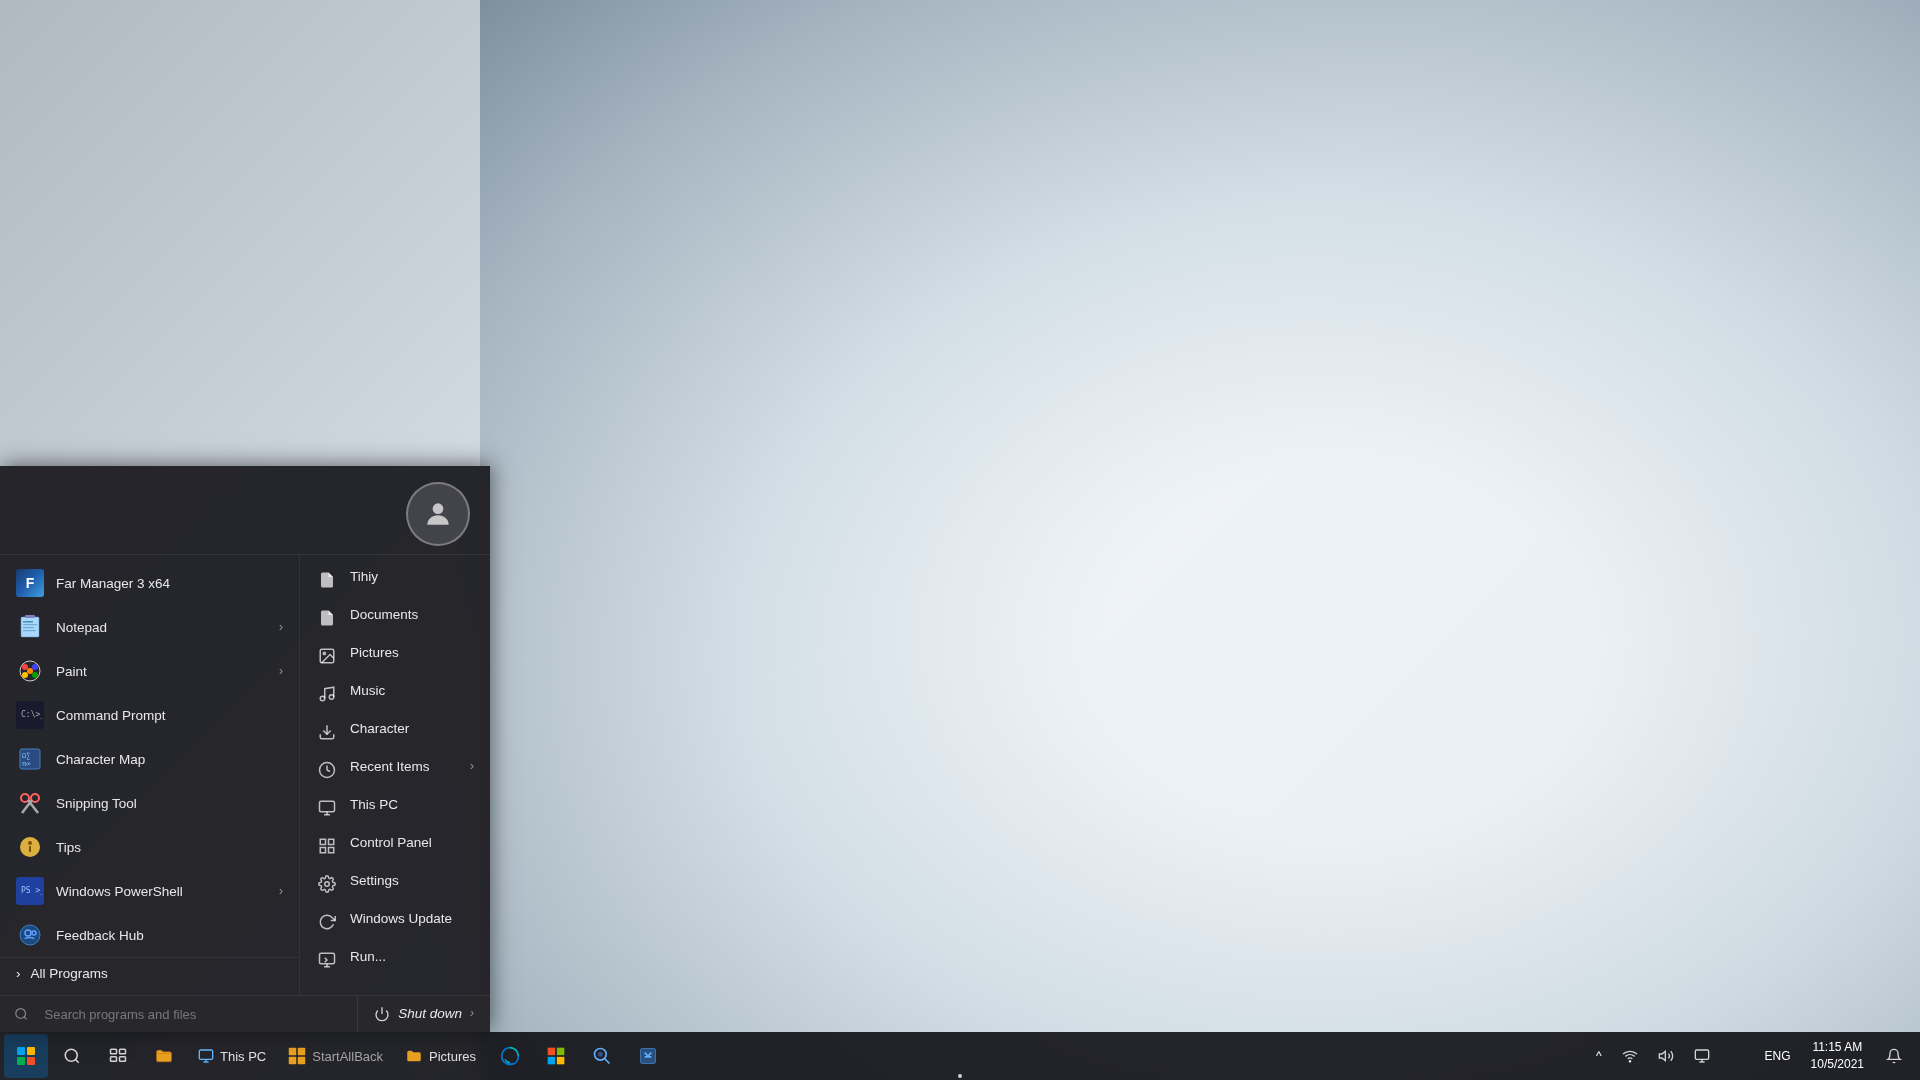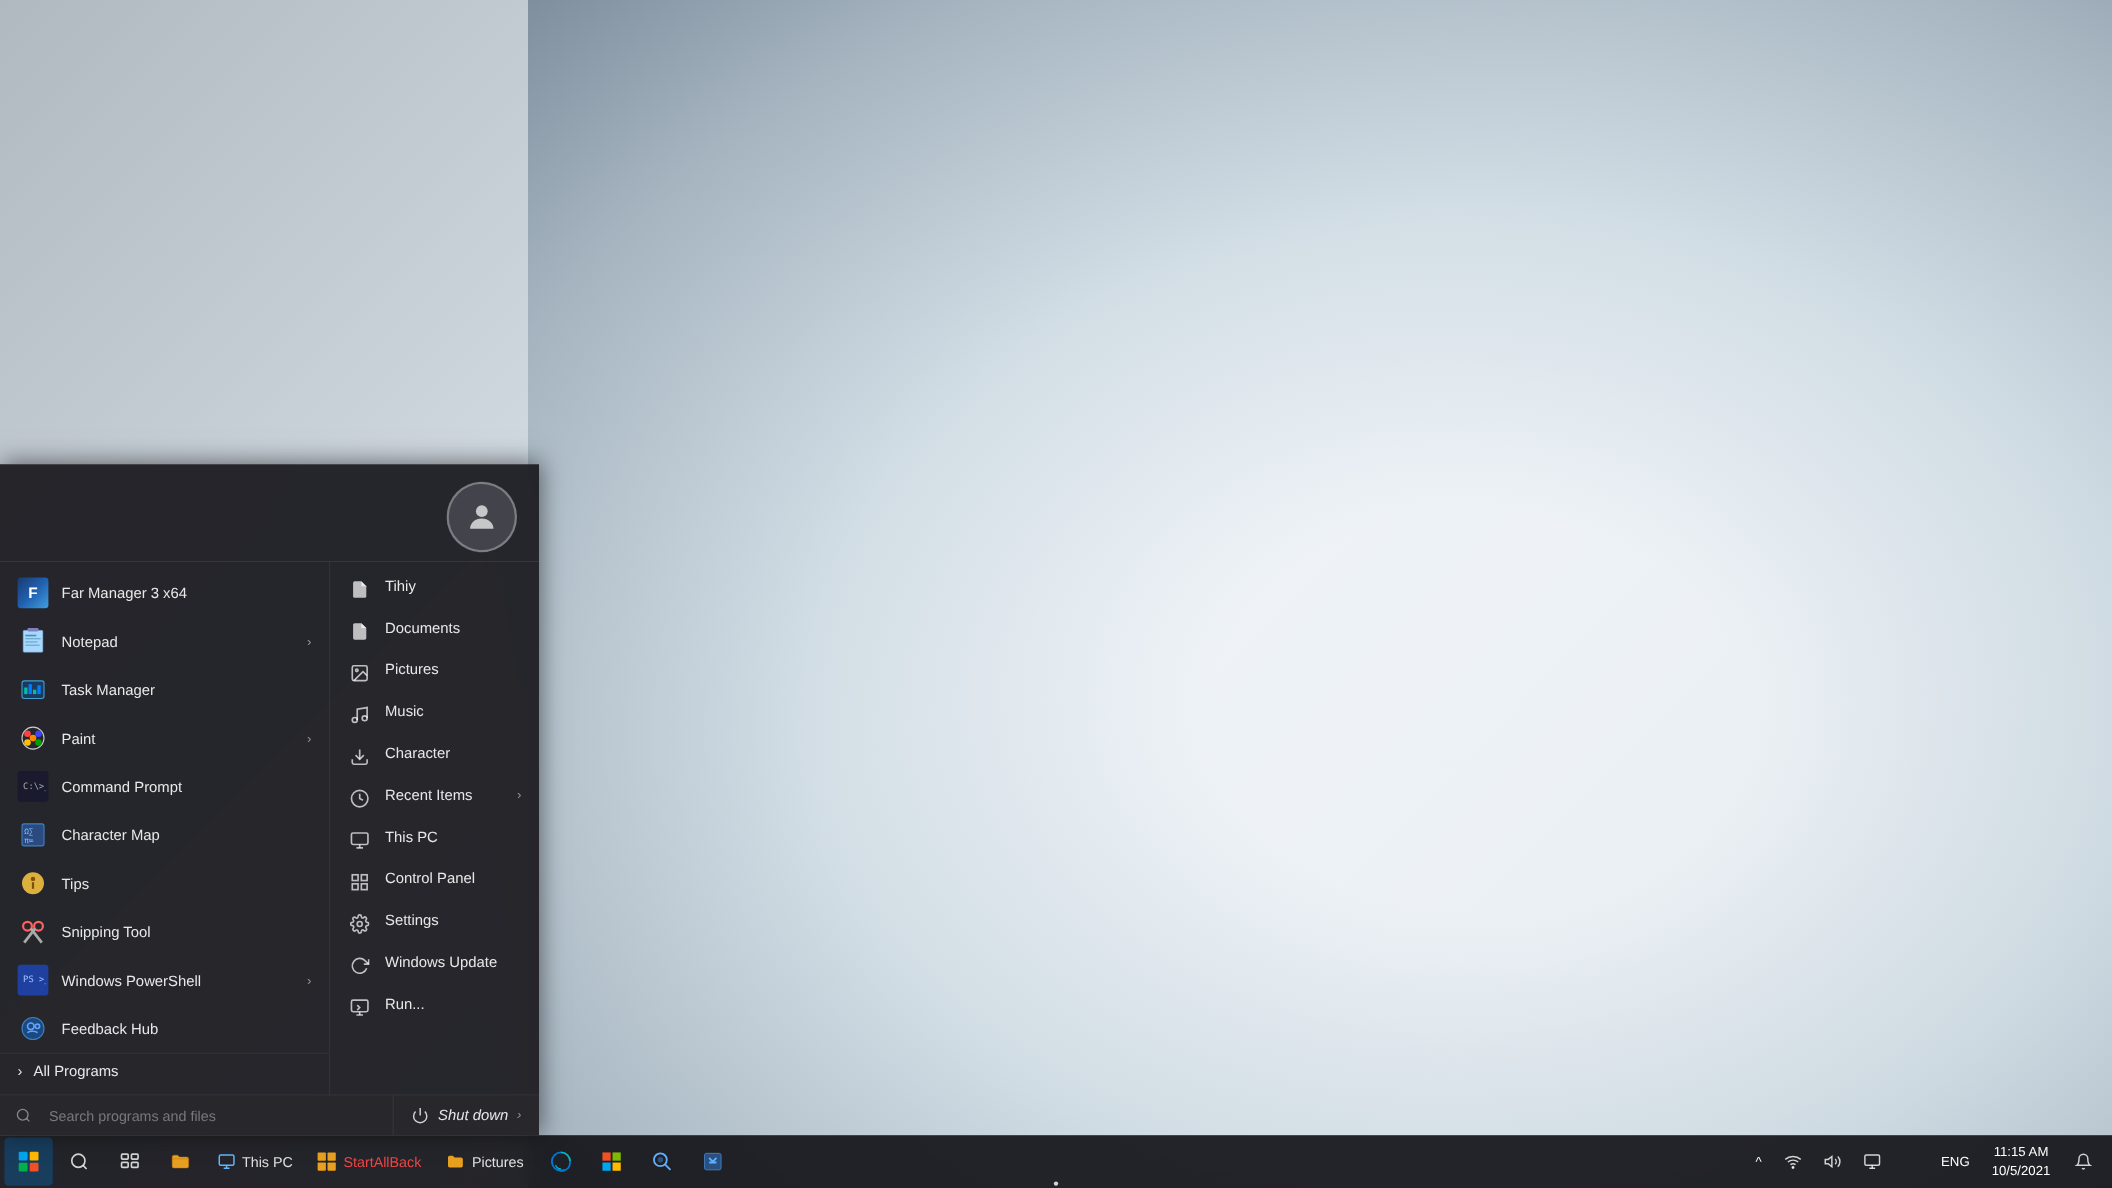--- a/index.html
+++ b/index.html
@@ -338,18 +338,6 @@
           <span class="arrow">›</span>
         </div>
 
-        <div class="menu-item">
-          <div class="item-icon">
-            <svg width="24" height="24" viewBox="0 0 24 24">
-              <rect x="2" y="4" width="20" height="16" rx="2" fill="#1a3a60" stroke="#40a0d0" stroke-width="1"></rect>
-              <rect x="4" y="10" width="3" height="6" fill="#00c0a0"></rect>
-              <rect x="8" y="7" width="3" height="9" fill="#0080ff"></rect>
-              <rect x="12" y="12" width="3" height="4" fill="#00c0a0"></rect>
-              <rect x="16" y="8" width="3" height="8" fill="#0080ff"></rect>
-            </svg>
-          </div>
-          <span>Task Manager</span>
-        </div>
 
         <div class="menu-item">
           <div class="item-icon">

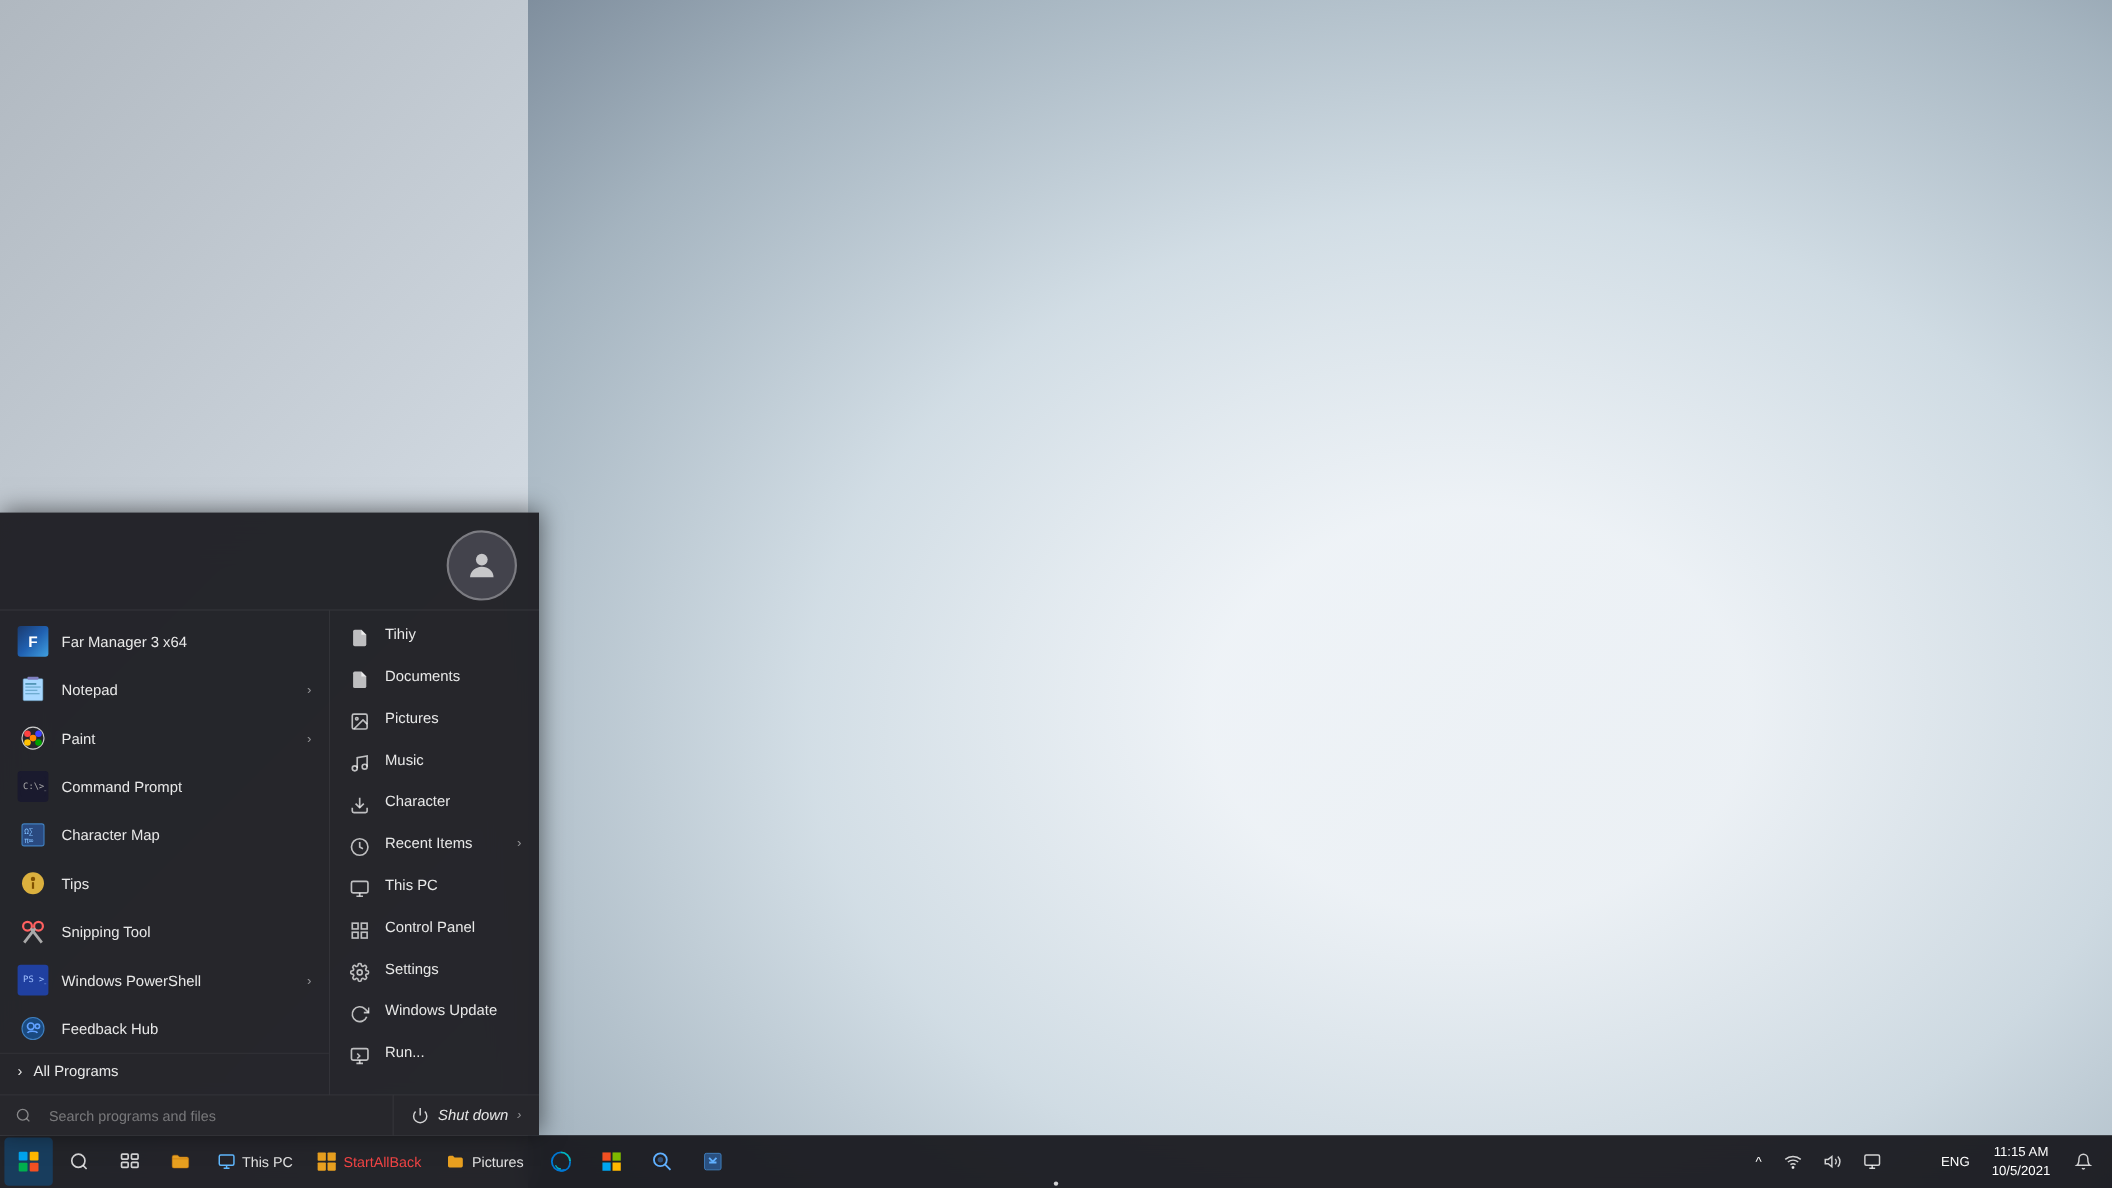--- a/index.html
+++ b/index.html
@@ -380,17 +380,6 @@
         <div class="menu-item">
           <div class="item-icon">
             <svg width="24" height="24" viewBox="0 0 24 24">
-              <circle cx="12" cy="12" r="10" fill="#f0c040" opacity="0.9"></circle>
-              <circle cx="12" cy="8" r="2" fill="#805000"></circle>
-              <rect x="11" y="11" width="2" height="6" fill="#805000"></rect>
-            </svg>
-          </div>
-          <span>Tips</span>
-        </div>
-
-        <div class="menu-item">
-          <div class="item-icon">
-            <svg width="24" height="24" viewBox="0 0 24 24">
               <circle cx="7" cy="7" r="4" fill="none" stroke="#ff6060" stroke-width="2"></circle>
               <circle cx="17" cy="7" r="4" fill="none" stroke="#ff6060" stroke-width="2"></circle>
               <line x1="10" y1="9" x2="20" y2="22" stroke="#aaa" stroke-width="2.5"></line>
@@ -398,6 +387,17 @@
             </svg>
           </div>
           <span>Snipping Tool</span>
+        </div>
+
+        <div class="menu-item">
+          <div class="item-icon">
+            <svg width="24" height="24" viewBox="0 0 24 24">
+              <circle cx="12" cy="12" r="10" fill="#f0c040" opacity="0.9"></circle>
+              <circle cx="12" cy="8" r="2" fill="#805000"></circle>
+              <rect x="11" y="11" width="2" height="6" fill="#805000"></rect>
+            </svg>
+          </div>
+          <span>Tips</span>
         </div>
 
         <div class="menu-item">

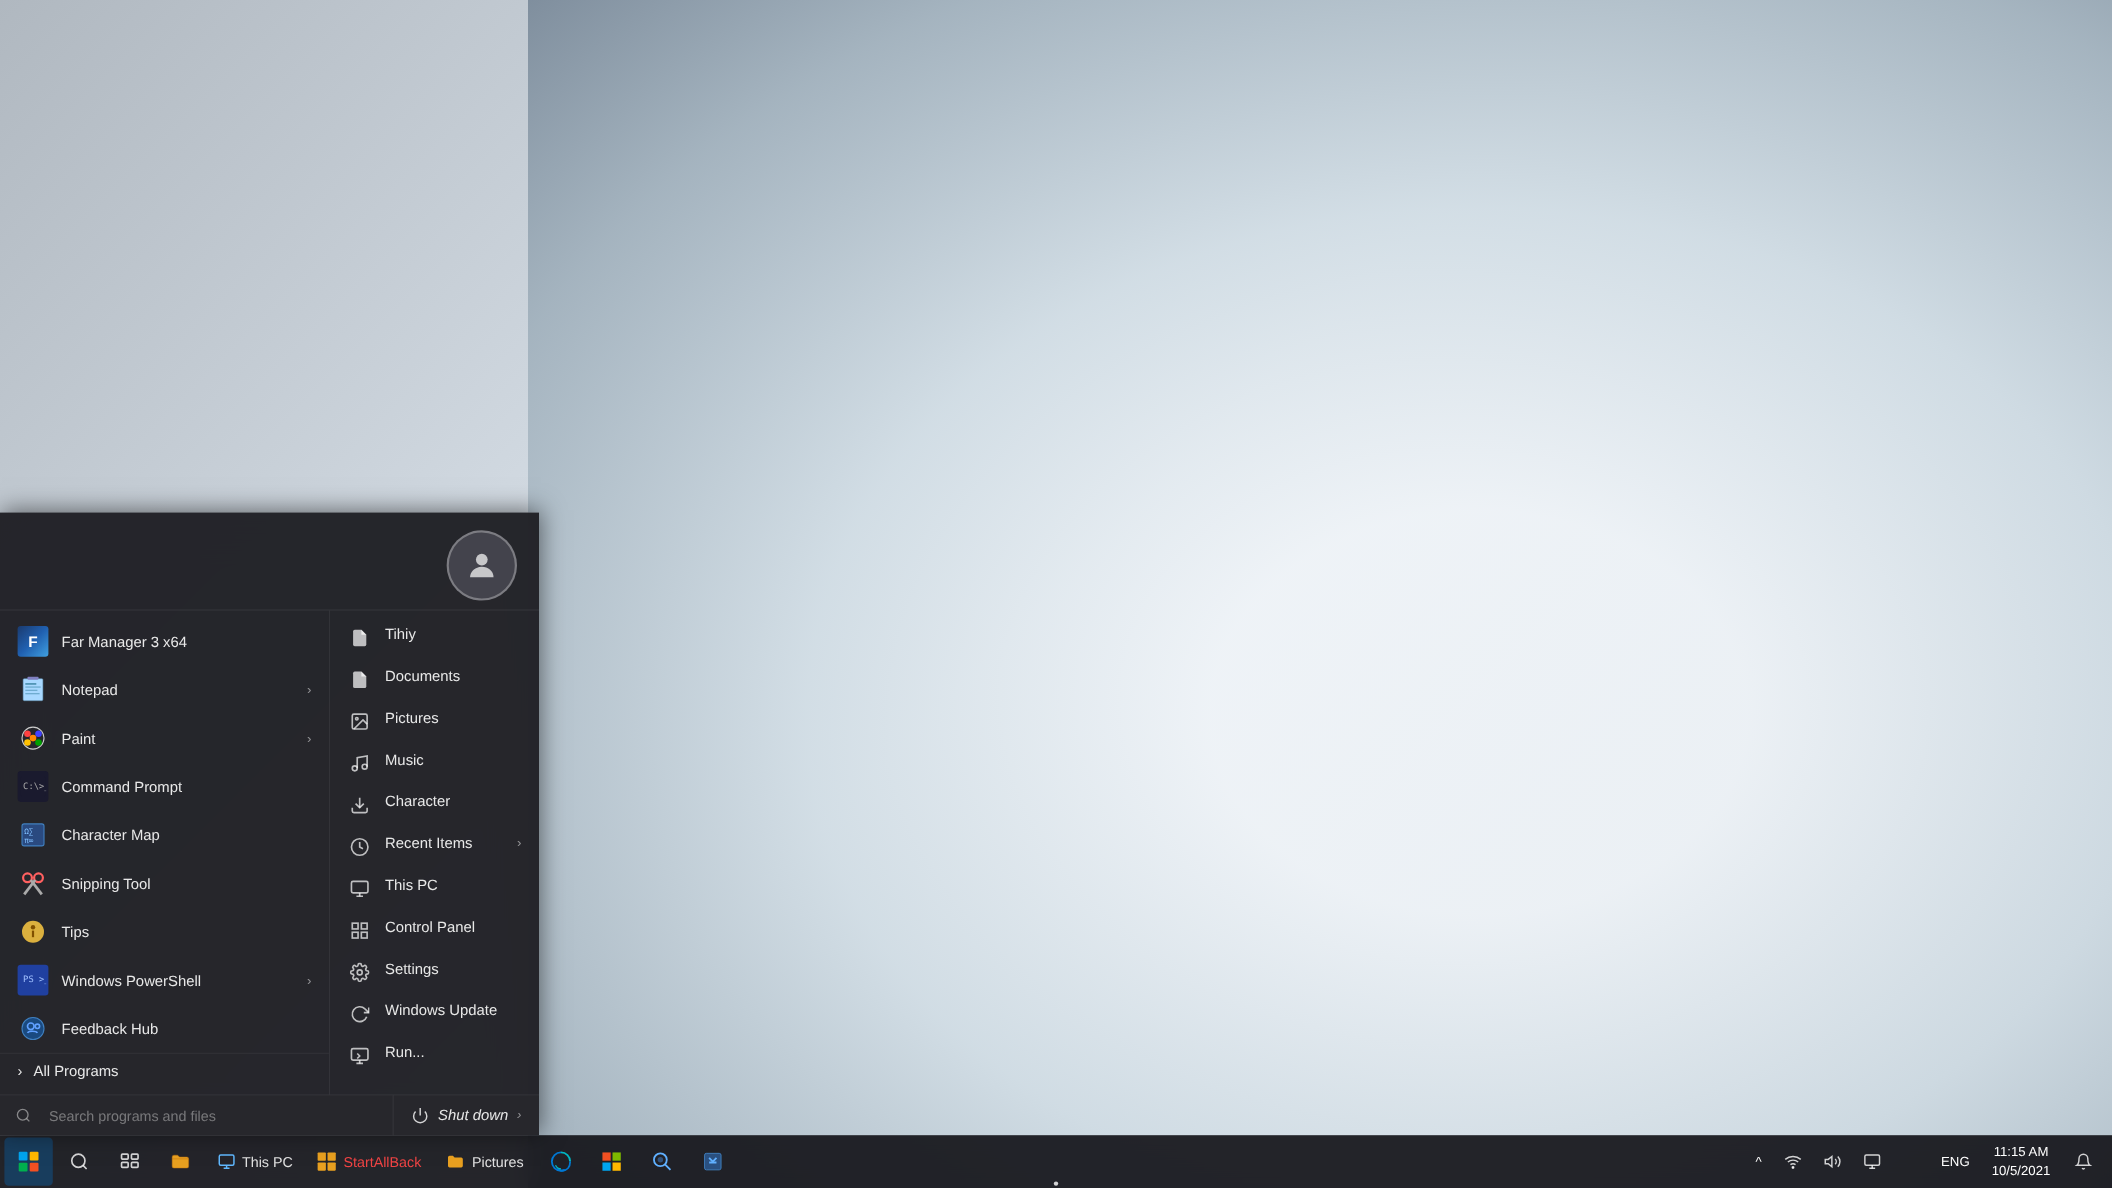--- a/index.html
+++ b/index.html
@@ -631,7 +631,7 @@
           <rect x="1" y="13" width="10" height="10" fill="#e8a020" rx="1"></rect>
           <rect x="13" y="13" width="10" height="10" fill="#e8a020" rx="1"></rect>
         </svg>
-        <span style="color:#ef4444;font-size:13px;">StartAllBack</span>
+        <span style="color:#a3a3a3;font-size:13px;">StartAllBack</span>
       </div>
 
       <div class="taskbar-app">

